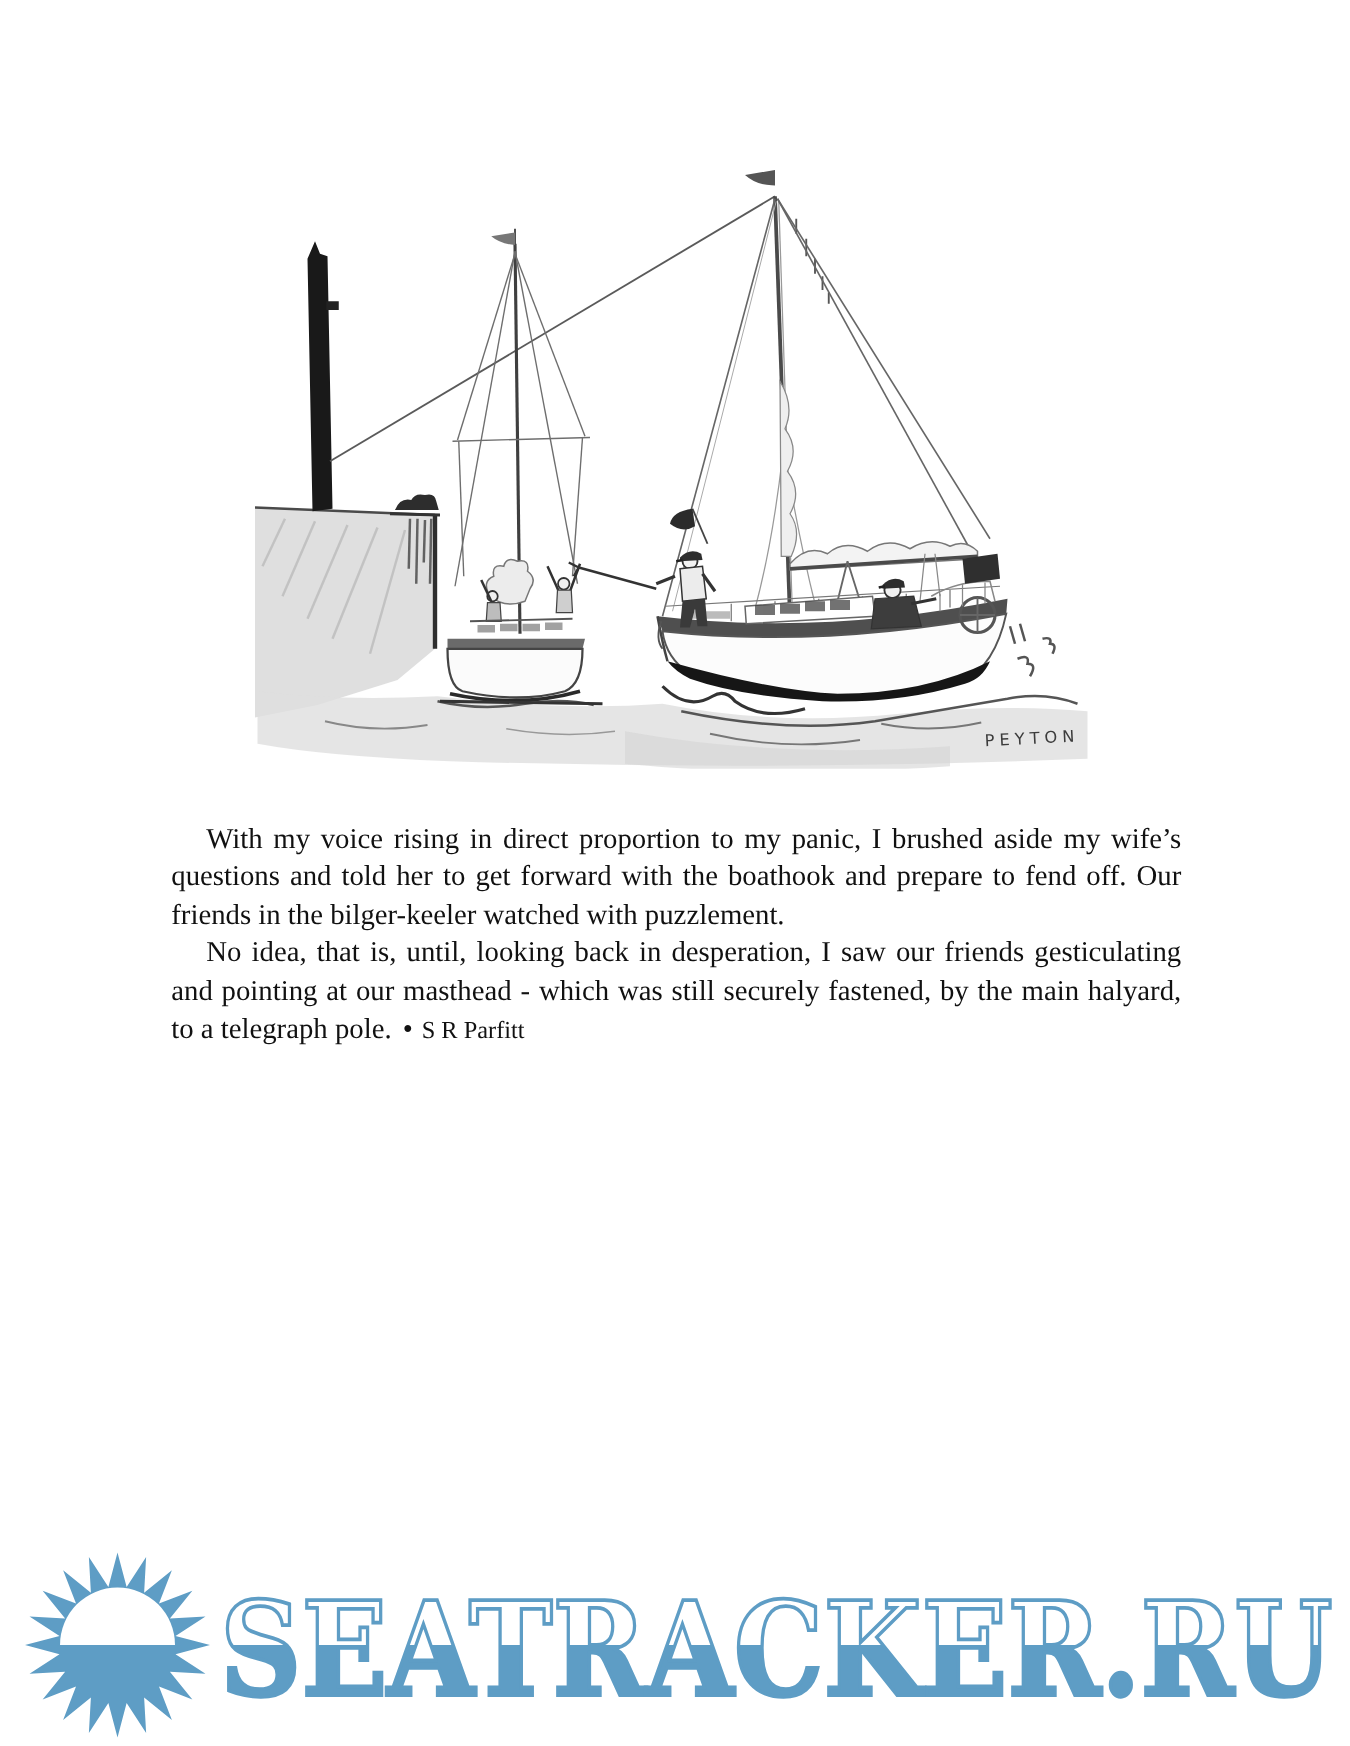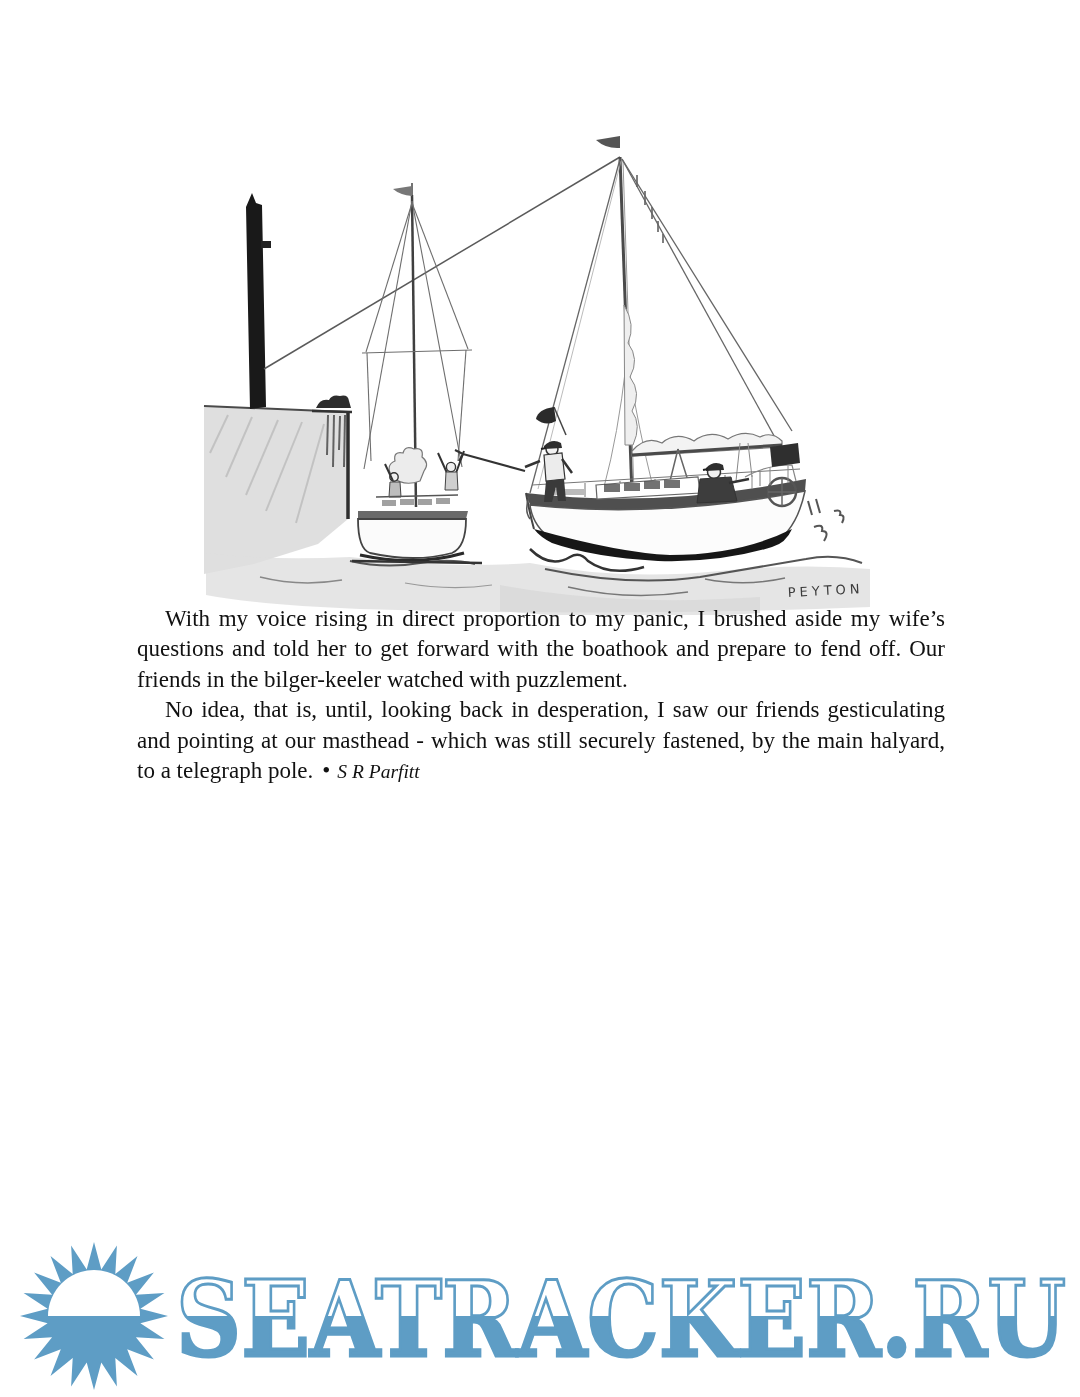--- a/index.html
+++ b/index.html
@@ -13,7 +13,7 @@
   }
   .cartoon{position:absolute;left:200px;top:115px;width:680px;height:500px;}
   .passage{
-    position:absolute;left:137px;top:604px;width:808px;
+    position:absolute;left:137px;top:656px;width:808px;
     font-size:23px;line-height:30.4px;color:#111;
     text-align:justify;
   }

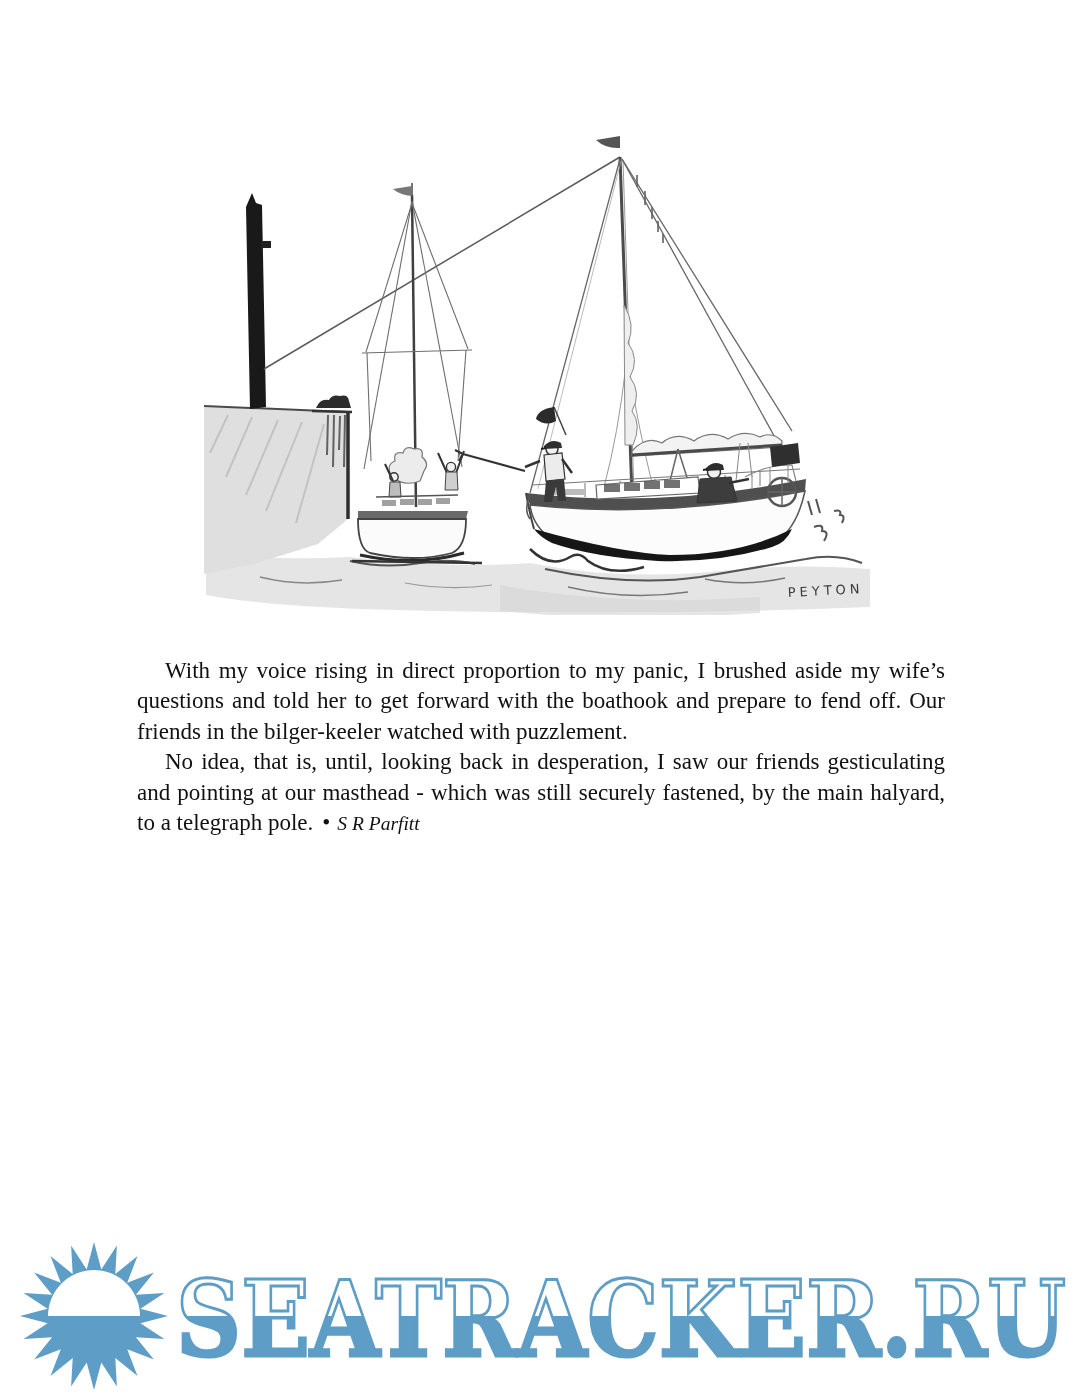--- a/index.html
+++ b/index.html
@@ -19,7 +19,7 @@
   }
   .passage p{margin:0;text-indent:28px;}
   .bullet{margin:0 7px 0 9px;}
-  .author{font-style:italic;font-size:19.5px;}
+  .author{font-size:19.5px;}
   .logo{position:absolute;left:0;top:1230px;width:1080px;height:167px;}
 </style>
 </head>

